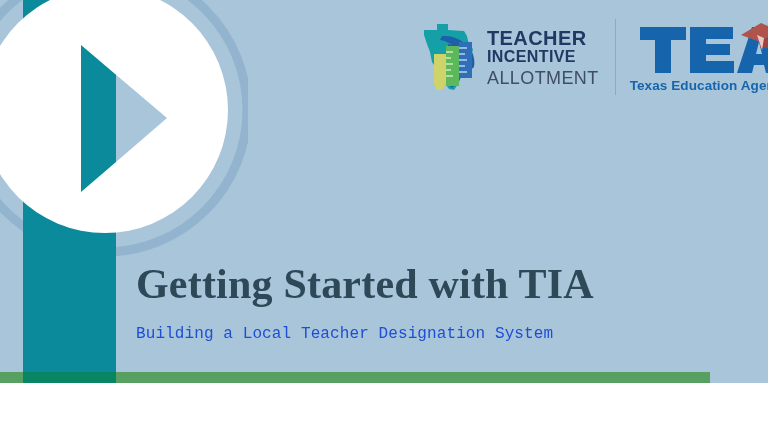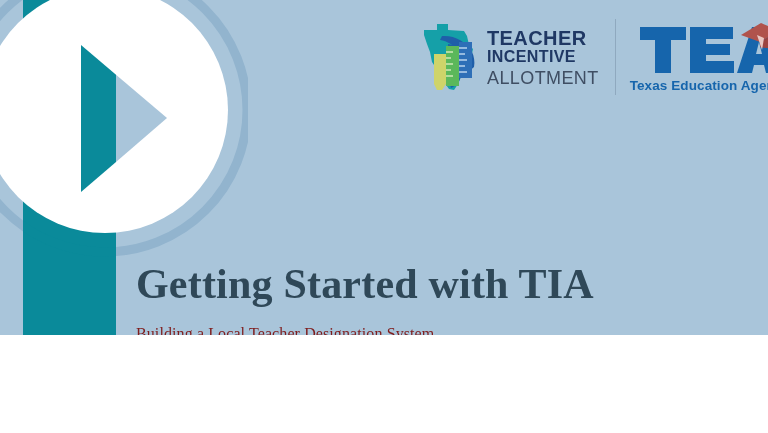--- a/index.html
+++ b/index.html
@@ -14,7 +14,7 @@
   #slide {
     position: relative;
     width: 768px;
-    height: 335px;
+    height: 383px;
     overflow: hidden;
     background: #a9c5da;
   }

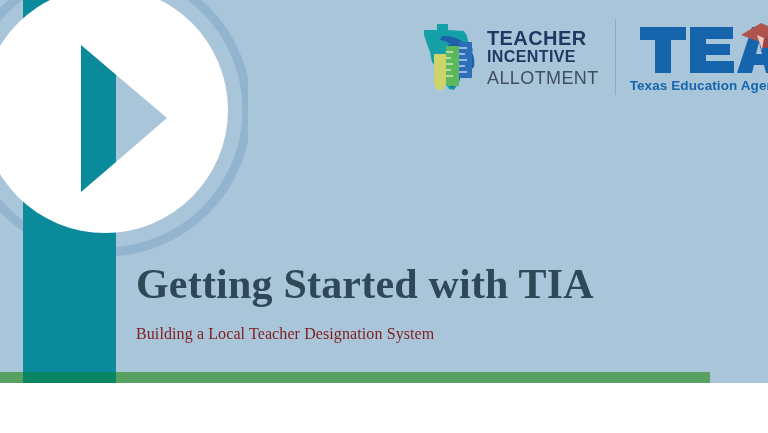--- a/index.html
+++ b/index.html
@@ -155,10 +155,10 @@
     letter-spacing: 0.2px;
   }
   .slide-subtitle {
-    font-family: Liberation Serif, serif;
+    font-family: Liberation Mono, monospace;
     font-size: 16px;
     font-weight: normal;
-    color: #7f1d1d;
+    color: #1d4ed8;
     margin: 18px 0 0 0;
     letter-spacing: 0.1px;
   }

